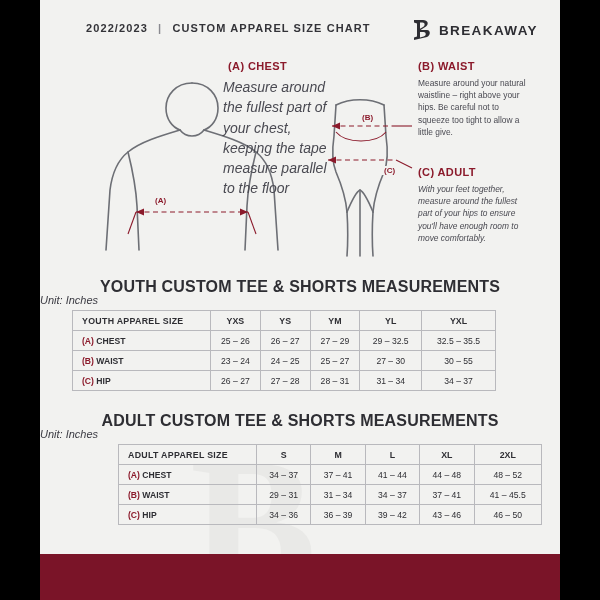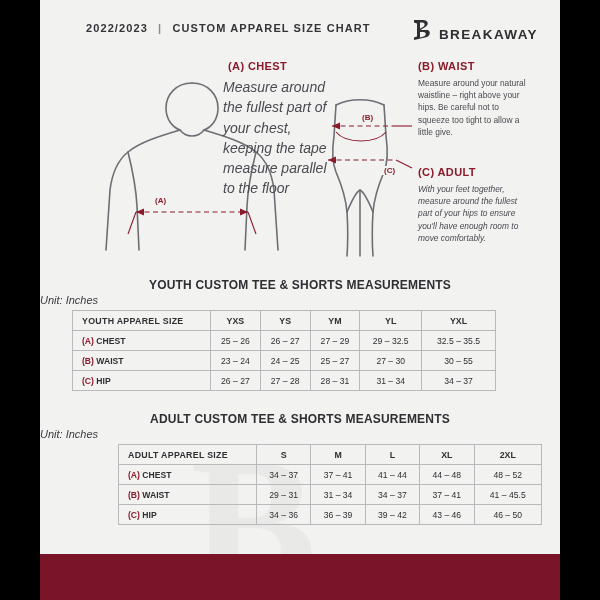--- a/index.html
+++ b/index.html
@@ -58,7 +58,7 @@
     right: 22px;
     top: 18px;
     display: flex;
-    align-items: flex-end;
+    align-items: center;
     gap: 7px;
   }
   .brand-mark {

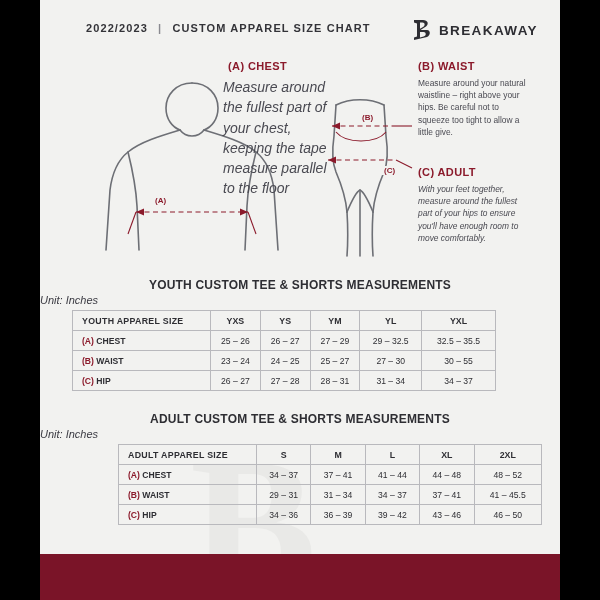--- a/index.html
+++ b/index.html
@@ -152,7 +152,7 @@
     position: absolute;
     width: 520px;
     text-align: center;
-    font-size: 12px;
+    font-size: 16px;
     font-weight: bold;
     color: #2e2e33;
     letter-spacing: 0.2px;

